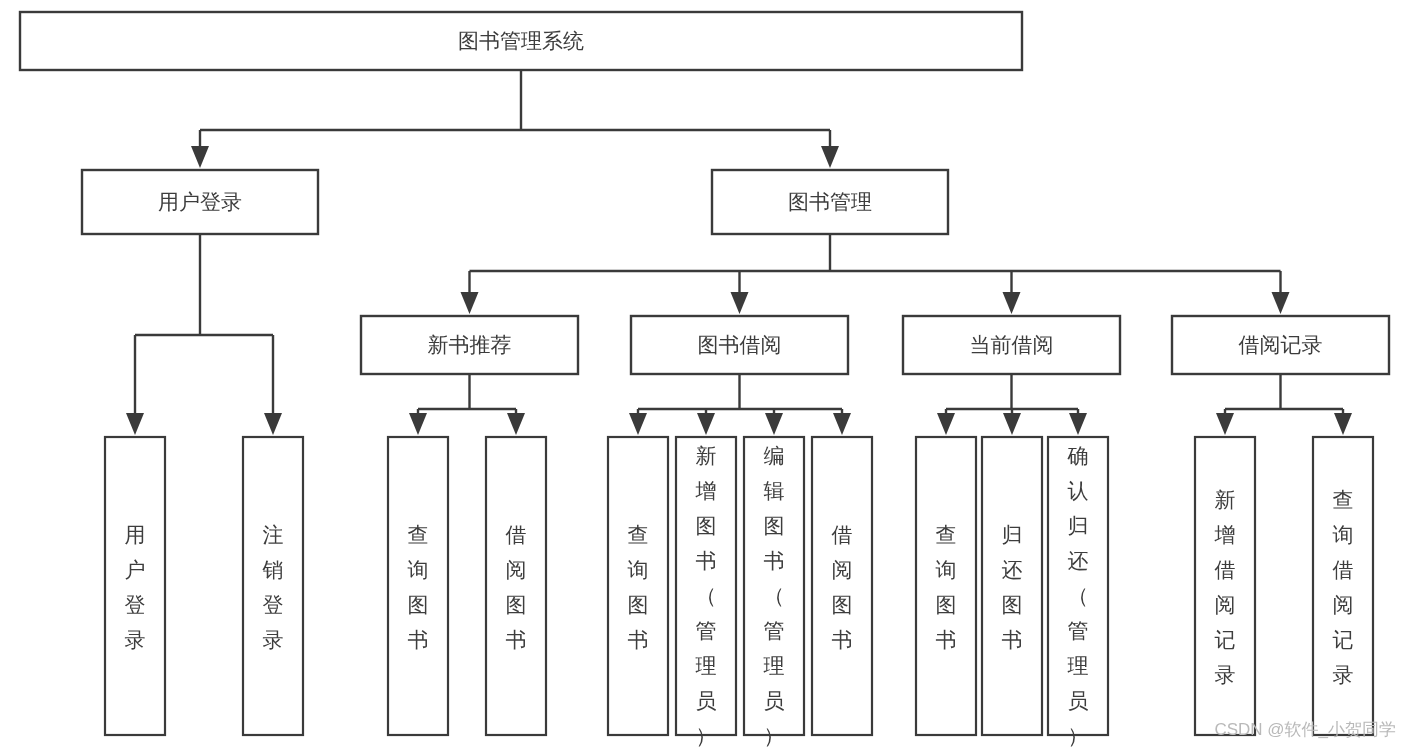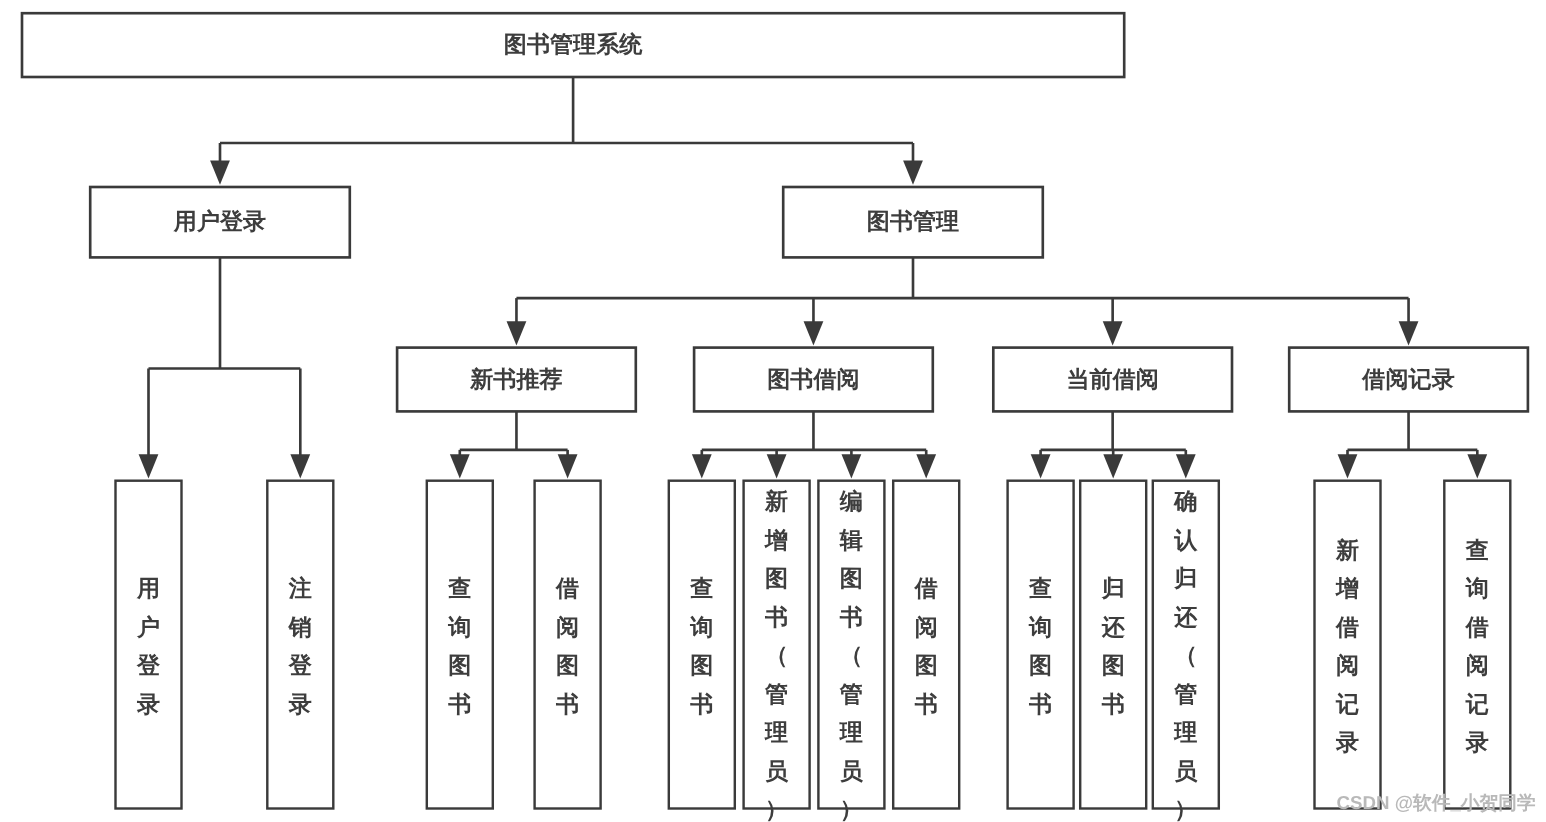--- a/index.html
+++ b/index.html
@@ -21,7 +21,6 @@
     top: 0;
     width: 1405px;
     height: 747px;
-    font-weight: bold;
   }
   svg#flow-svg {
     display: block;

